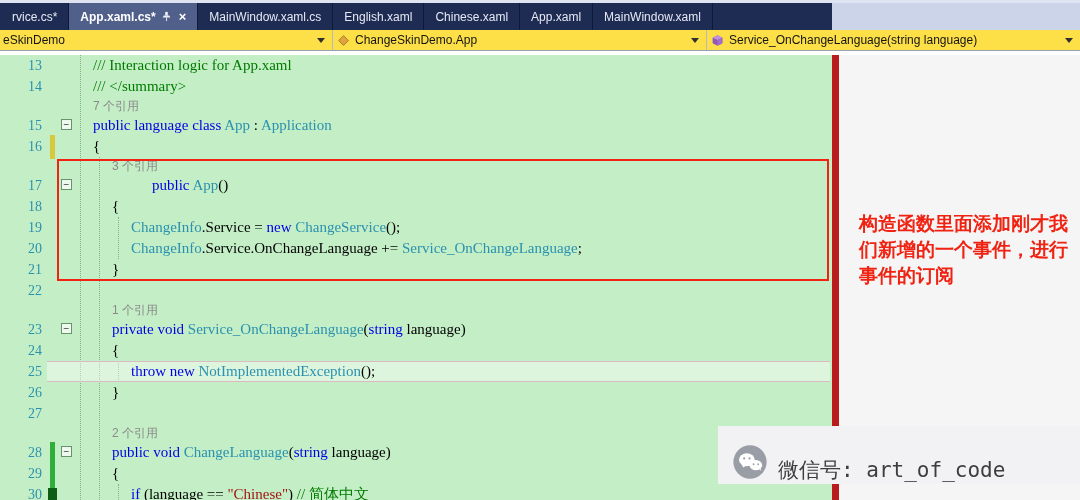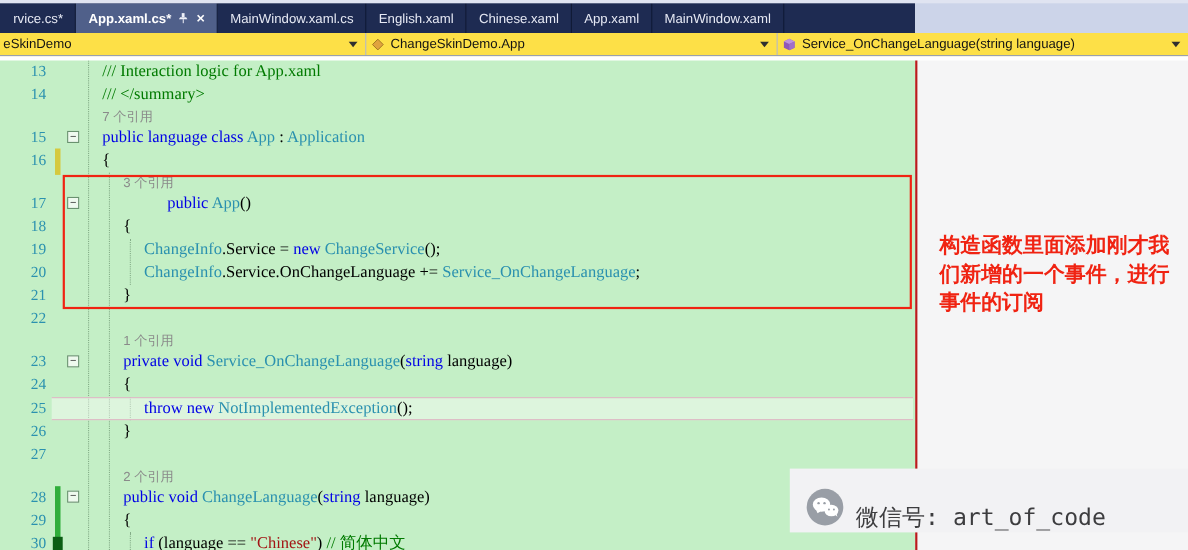--- a/index.html
+++ b/index.html
@@ -66,7 +66,7 @@
 
   
   .rightpanel{position:absolute;left:832px;top:55px;right:0;bottom:0;background:var(--panel-bg,#f5f5f6);
-              border-left:2px solid #b91c1c}
+              border-left:7px solid #b91c1c}
   .annot{position:absolute;left:20px;top:156px;font-size:19px;line-height:26px;font-weight:bold;
          color:var(--annotation-red,#f02312);font-family:"Liberation Sans","DejaVu Sans",sans-serif}
 

